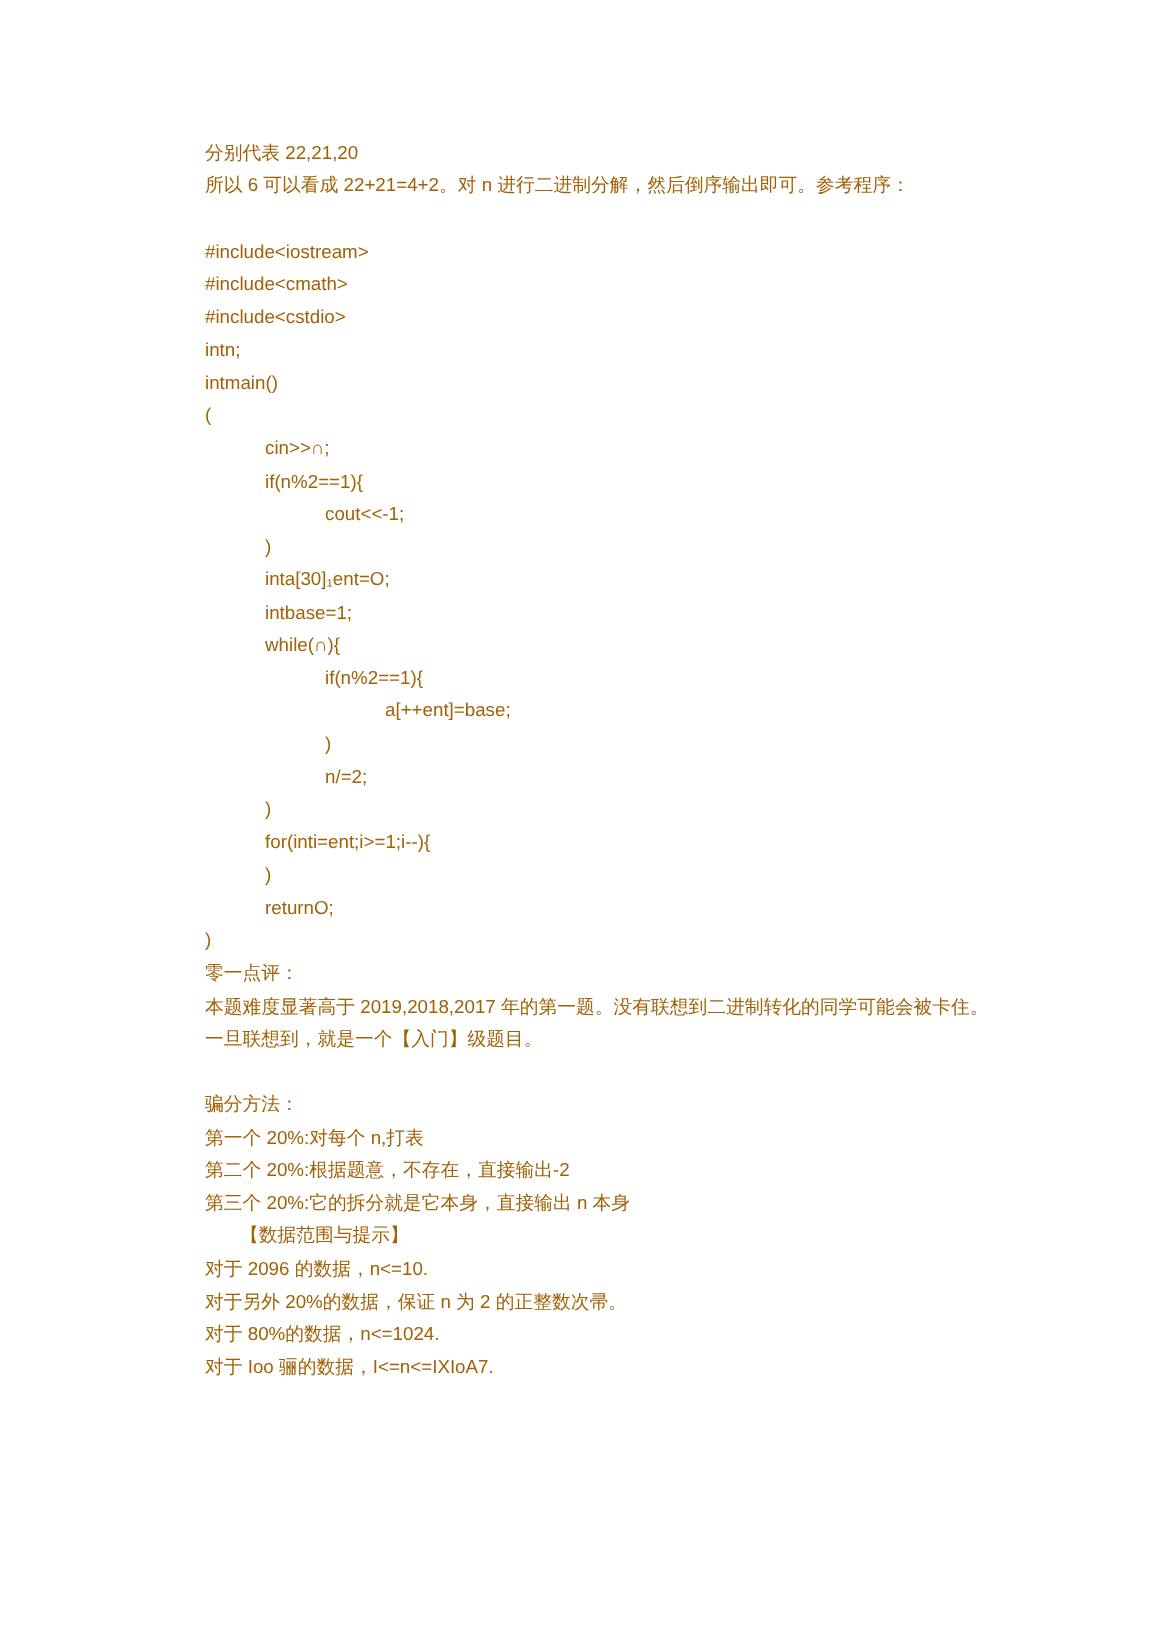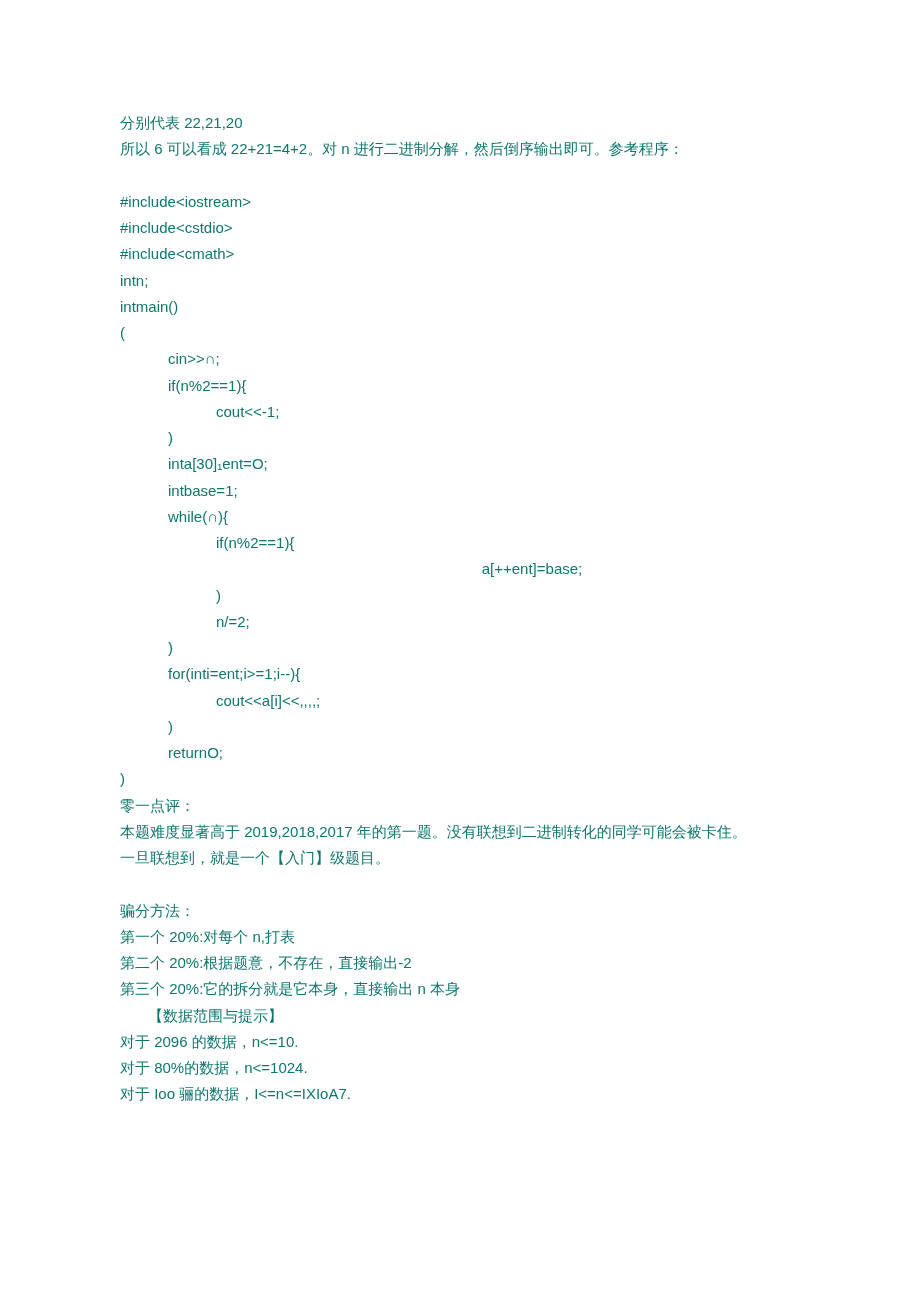--- a/index.html
+++ b/index.html
@@ -13,7 +13,8 @@
     font-family: "Microsoft YaHei", "SimSun", Arial, sans-serif;
     font-size: 15px;
     line-height: 1.75;
-    color: #0f766e;
+    color: #a16207;
+    margin-left: 44px;
   }
   .line {
     white-space: pre;

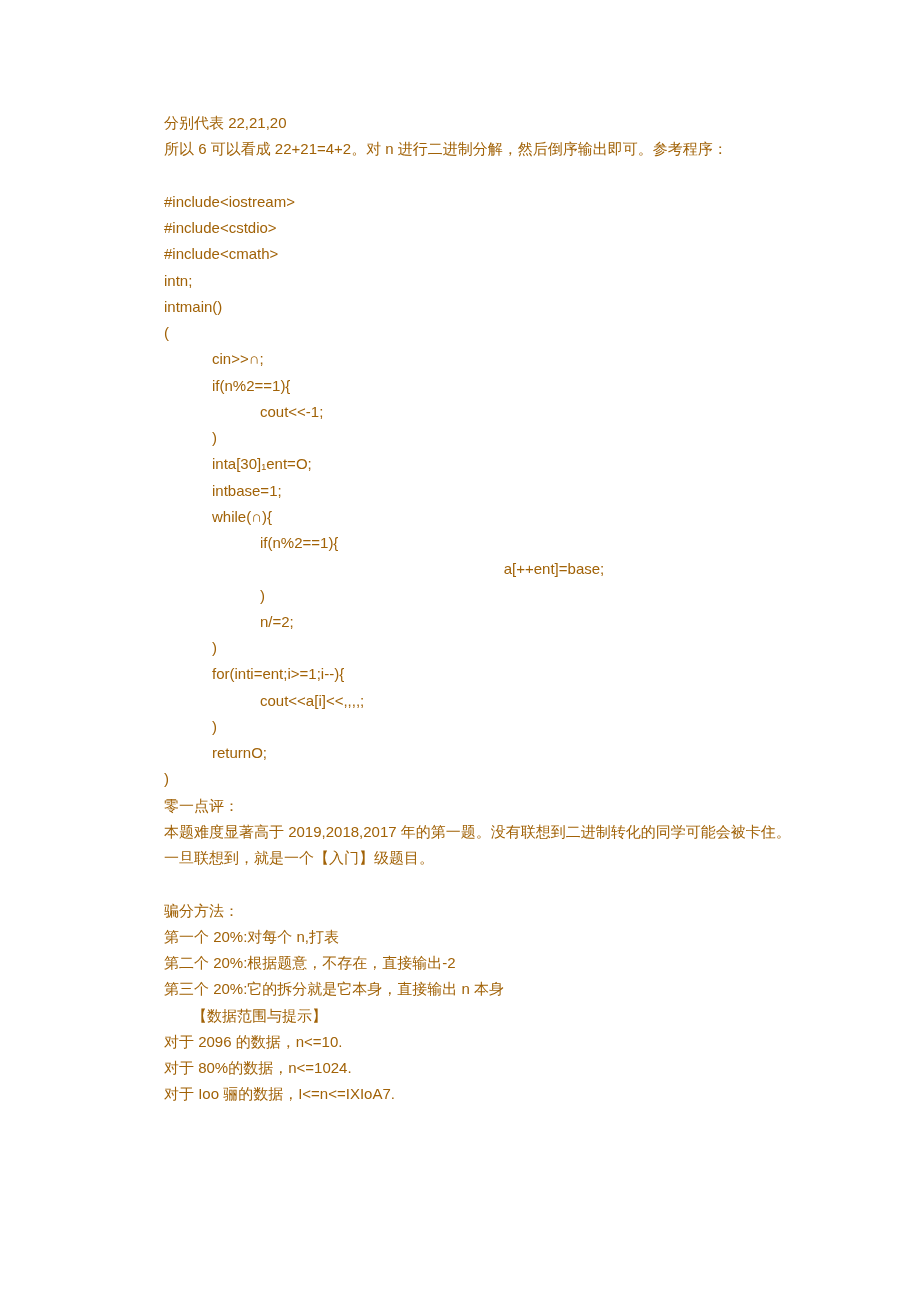--- a/index.html
+++ b/index.html
@@ -32,8 +32,8 @@
     <div class="line">所以 6 可以看成 22+21=4+2。对 n 进行二进制分解，然后倒序输出即可。参考程序：</div>
     <div class="line"> </div>
     <div class="line">#include&lt;iostream&gt;</div>
+    <div class="line">#include&lt;cmath&gt;</div>
     <div class="line">#include&lt;cstdio&gt;</div>
-    <div class="line">#include&lt;cmath&gt;</div>
     <div class="line">intn;</div>
     <div class="line">intmain()</div>
     <div class="line">(</div>

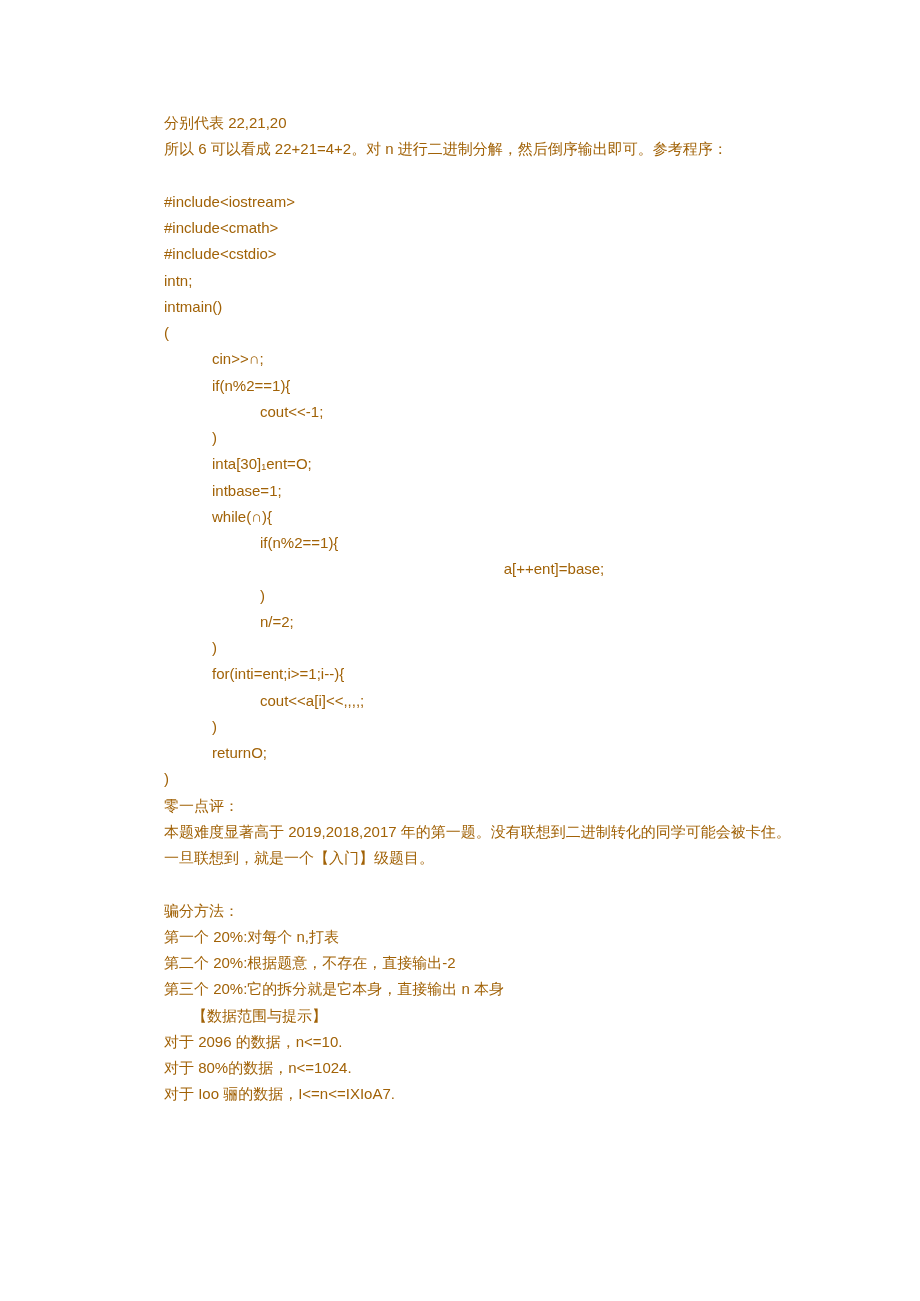--- a/index.html
+++ b/index.html
@@ -21,7 +21,7 @@
   }
   .indent1 { padding-left: 48px; }
   .indent2 { padding-left: 96px; }
-  .indent3 { padding-left: 144px; text-align: center; }
+  .indent3 { padding-left: 144px; }
   .section-indent { padding-left: 28px; }
 </style>
 </head>

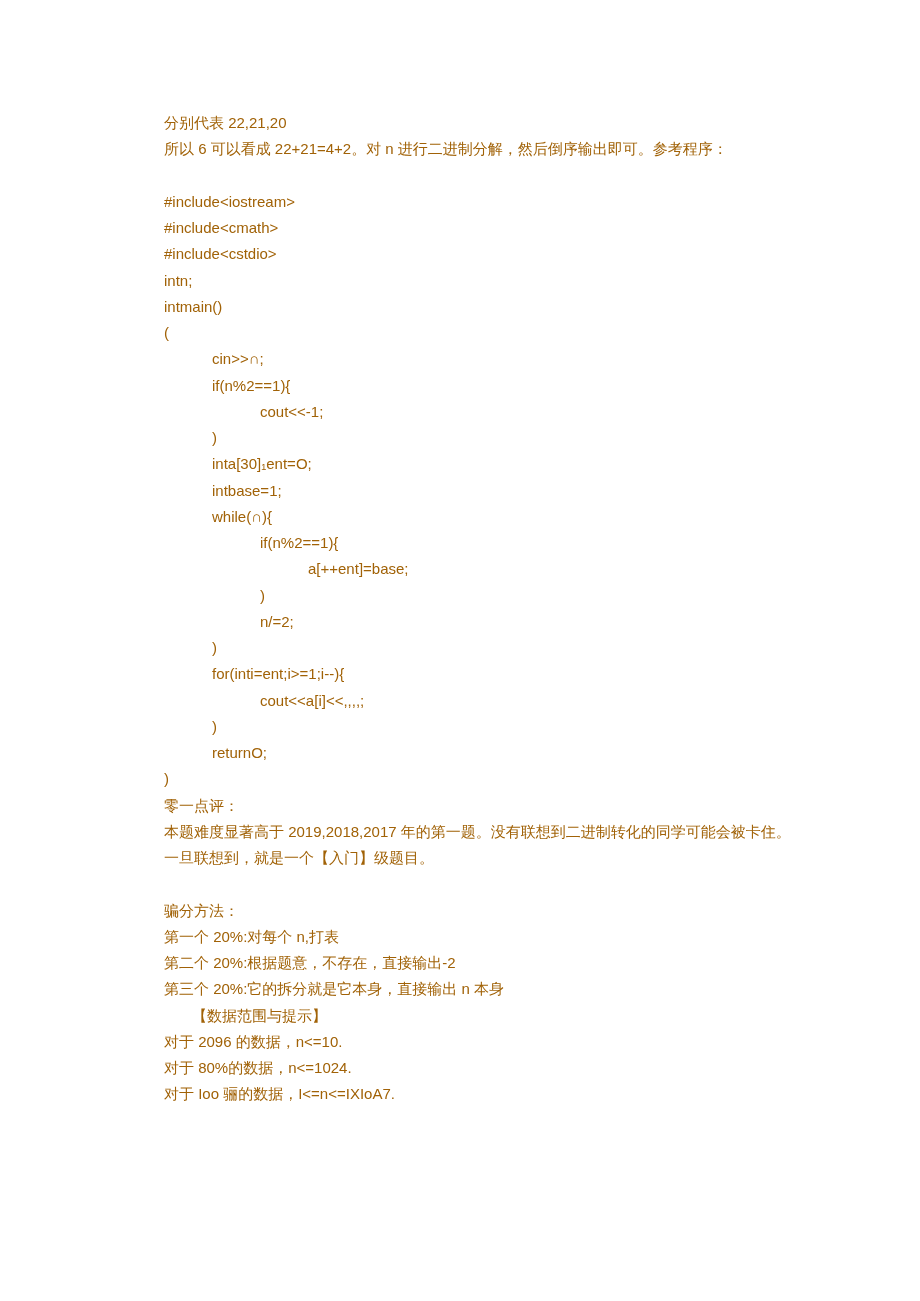--- a/index.html
+++ b/index.html
@@ -50,7 +50,6 @@
     <div class="line indent2">n/=2;</div>
     <div class="line indent1">)</div>
     <div class="line indent1">for(inti=ent;i&gt;=1;i--){</div>
-    <div class="line indent2">cout&lt;&lt;a[i]&lt;&lt;,,,,;</div>
     <div class="line indent1">)</div>
     <div class="line indent1">returnO;</div>
     <div class="line">)</div>

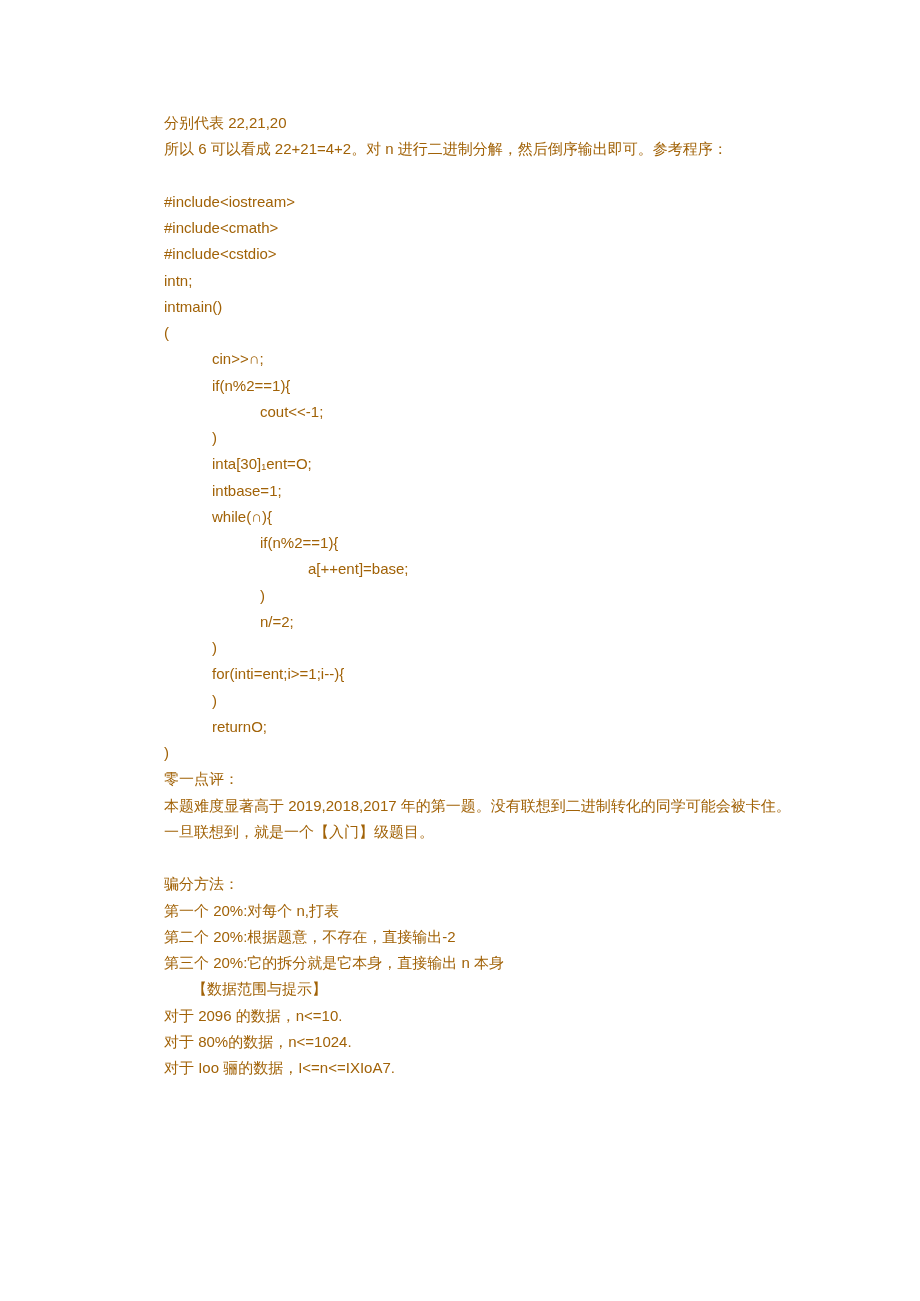--- a/index.html
+++ b/index.html
@@ -63,6 +63,7 @@
     <div class="line">第三个 20%:它的拆分就是它本身，直接输出 n 本身</div>
     <div class="line section-indent">【数据范围与提示】</div>
     <div class="line">对于 2096 的数据，n&lt;=10.</div>
+    <div class="line">对于另外 20%的数据，保证 n 为 2 的正整数次帚。</div>
     <div class="line">对于 80%的数据，n&lt;=1024.</div>
     <div class="line">对于 Ioo 骊的数据，I&lt;=n&lt;=IXIoA7.</div>
   </div>

